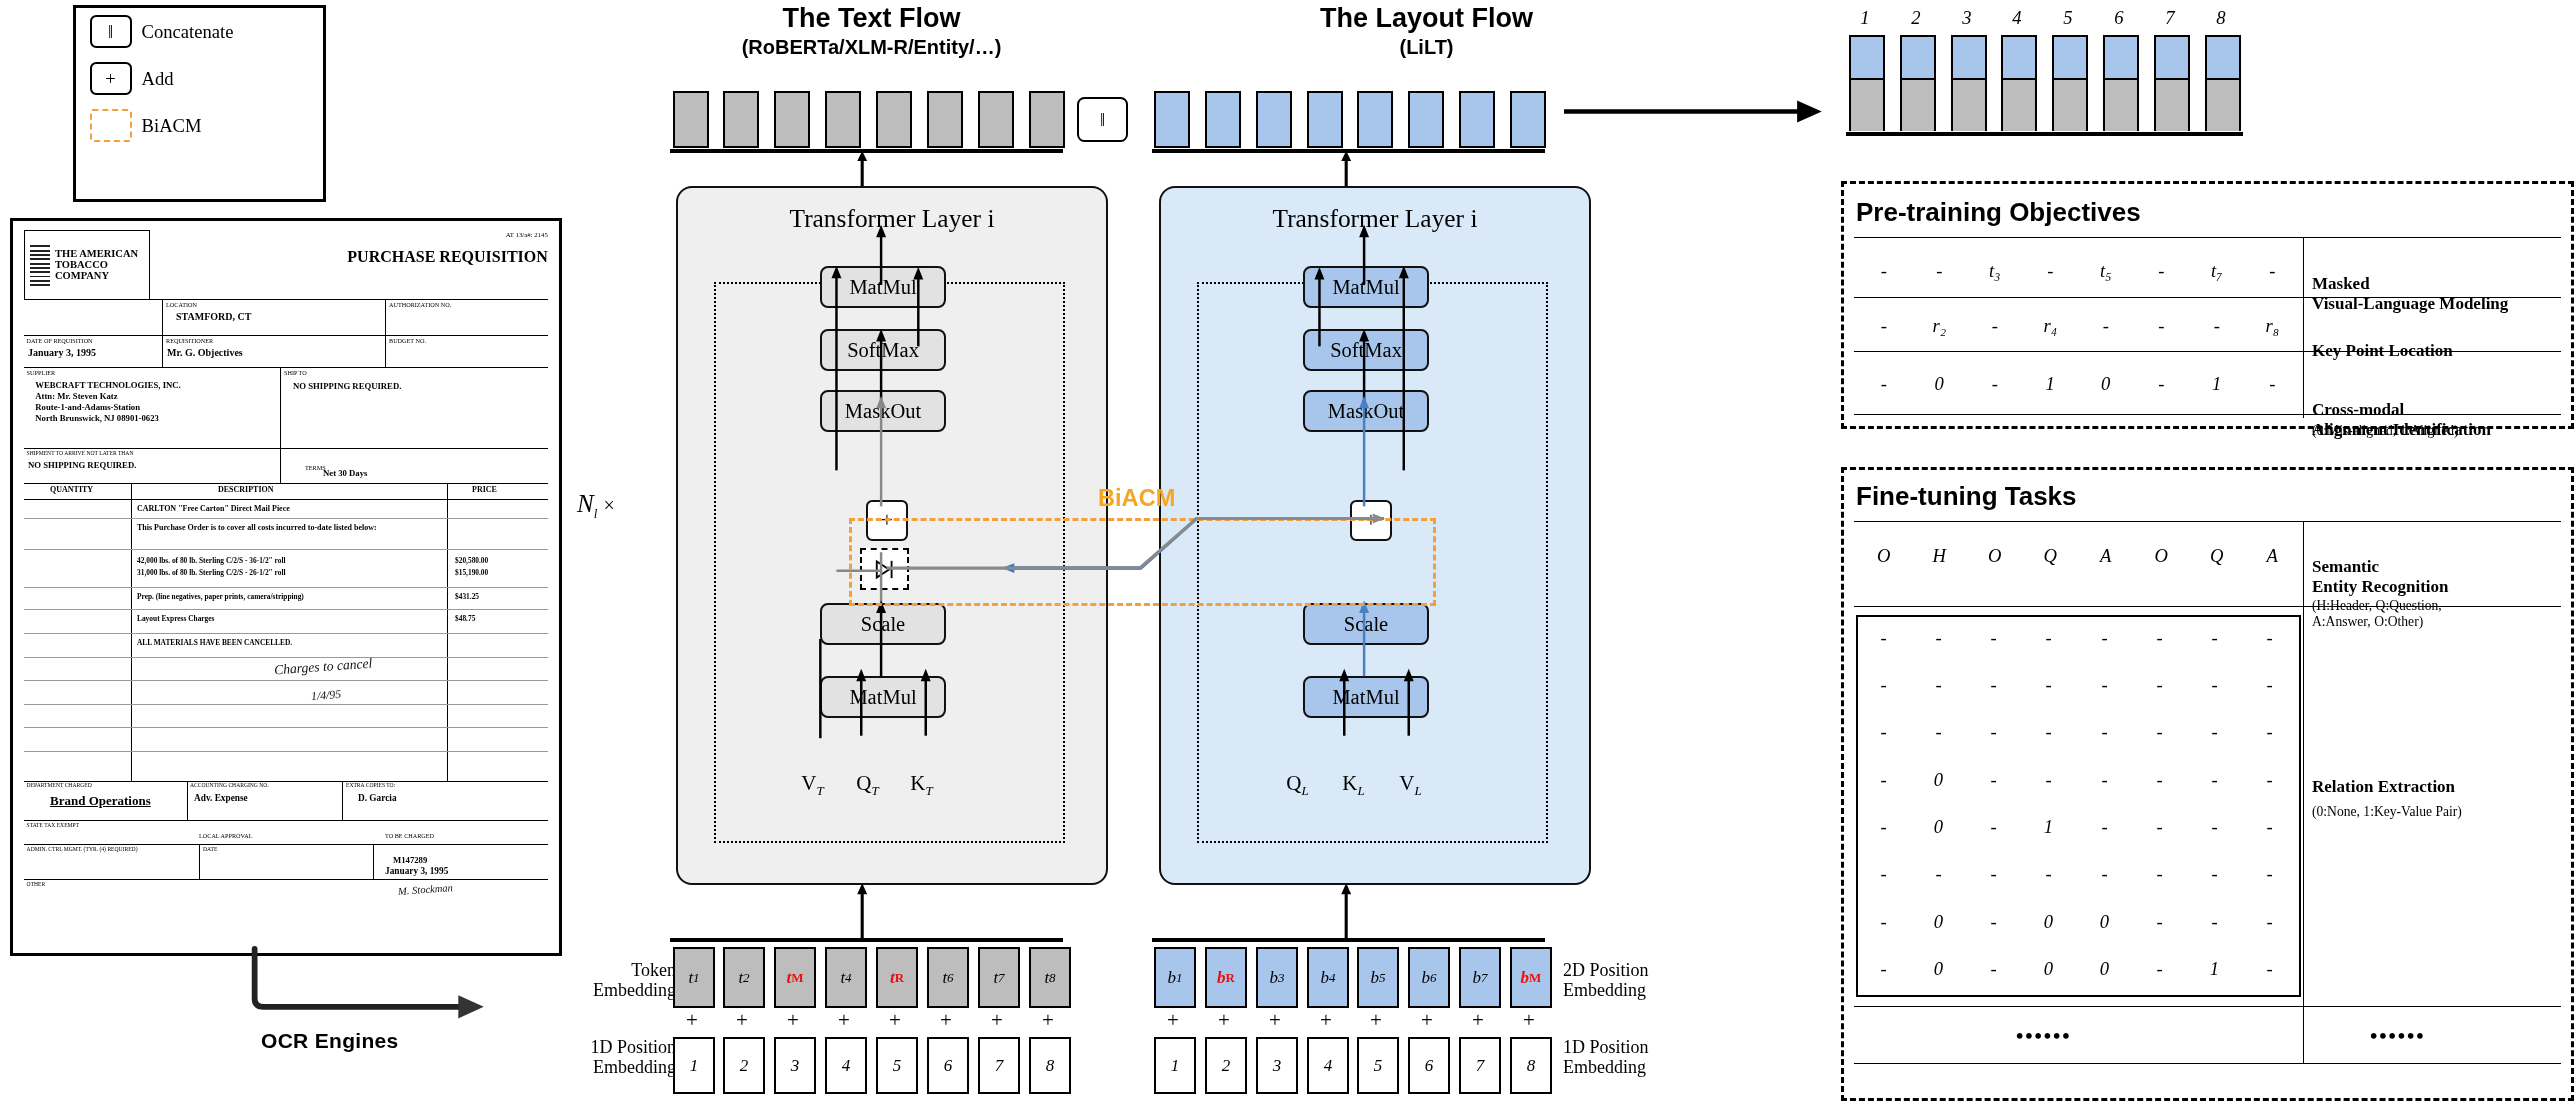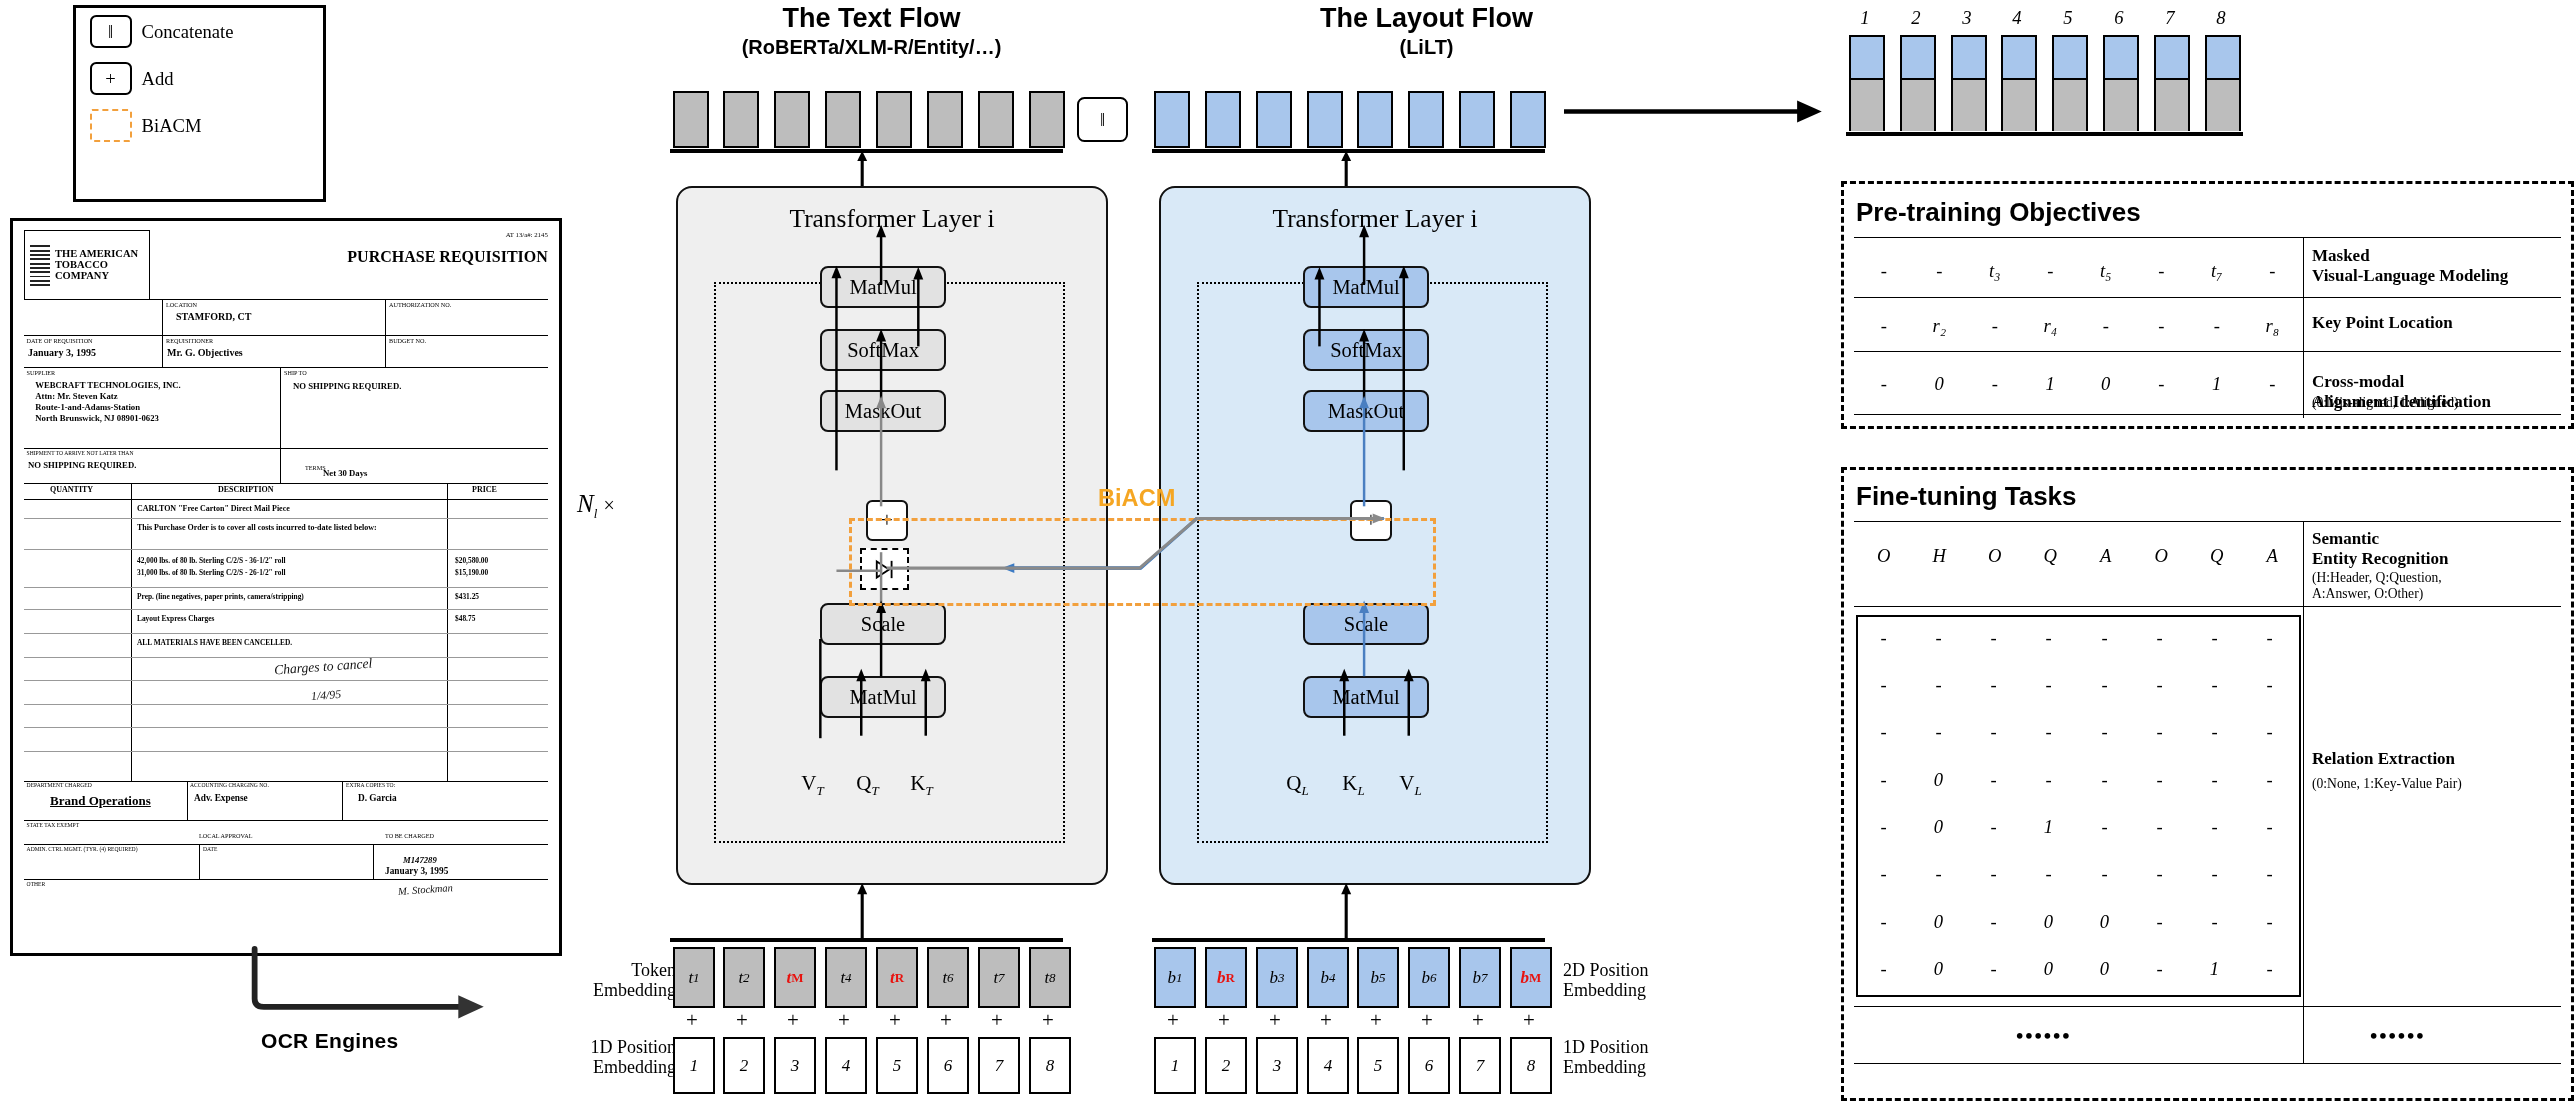--- a/index.html
+++ b/index.html
@@ -84,7 +84,7 @@
   .trow{position:absolute;border-top:1.9px solid #000;}
   .tcellrow{position:absolute;display:flex;align-items:center;}
   .tcell{text-align:center;font-size:18.6px;font-style:italic;}
-  .tname{position:absolute;font-size:17px;font-weight:bold;line-height:1.18;}
+  .tname{position:absolute;font-size:17px;font-weight:bold;line-height:1.18;margin-top:28px;}
   .tnote{font-size:13.6px;font-weight:normal;}
   .vsep{position:absolute;border-left:1.9px solid #000;}
   .matbox{position:absolute;border:2.5px solid #000;}

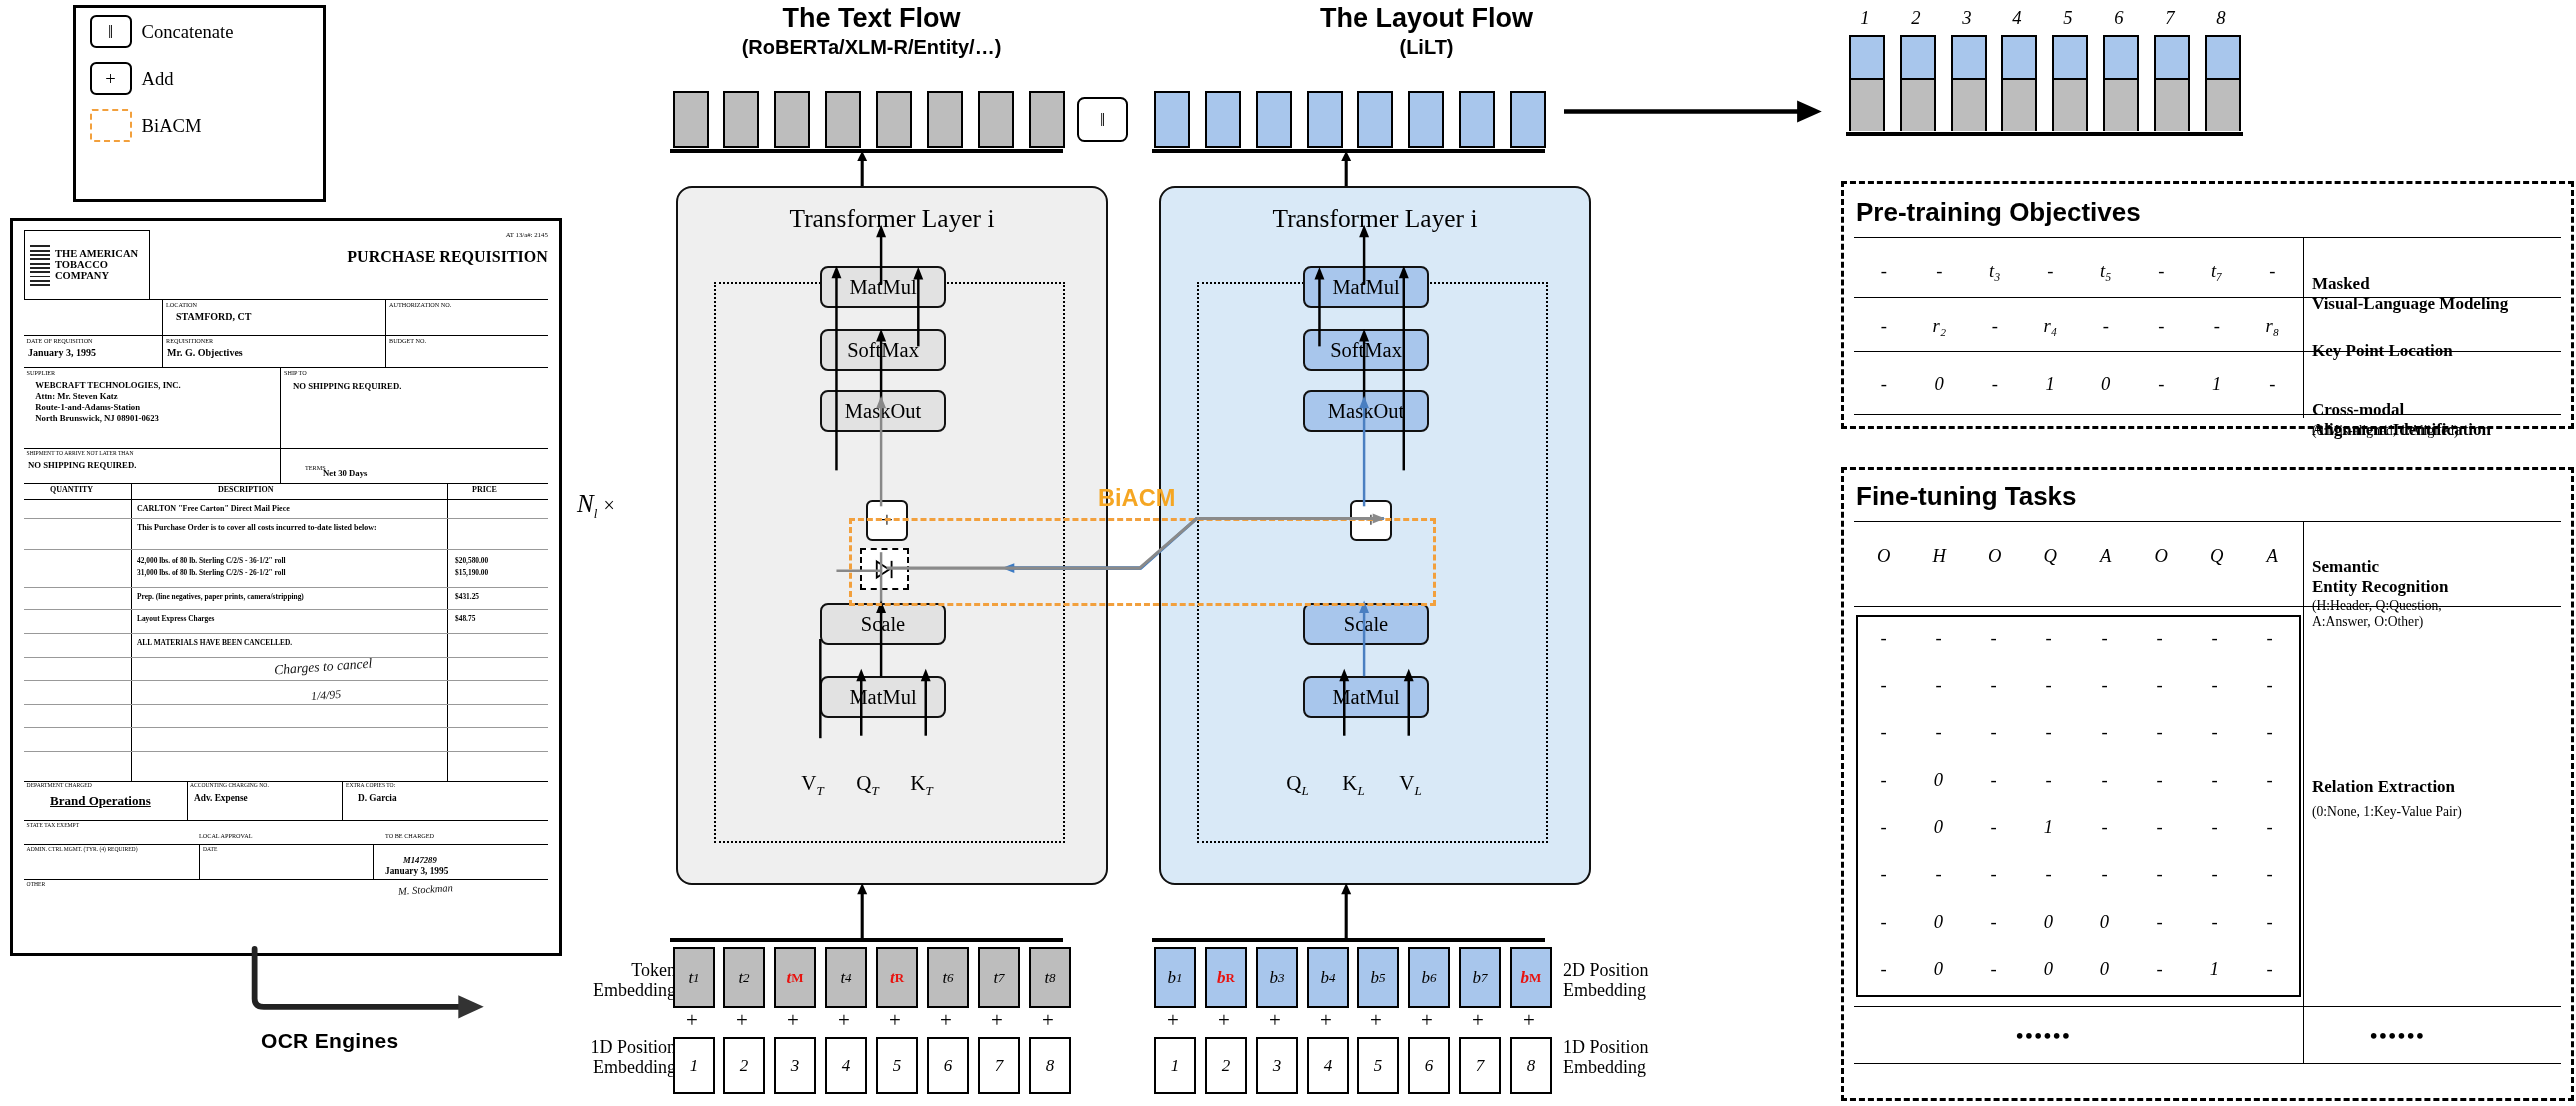--- a/index.html
+++ b/index.html
@@ -214,7 +214,7 @@
   <div class="dvline" style="left:186px;top:623px;height:35px;"></div>
   <div class="dvline" style="left:360px;top:623px;height:35px;"></div>
   <div class="dcell" style="left:13.6px;top:625px;font-size:5.6px;">ADMIN. CTRL MGMT. (TYR. (4) REQUIRED)</div>
-  <div class="dcellb" style="left:390px;top:634px;font-size:8.7px;font-style:italic;">M147289</div>
+  <div class="dcellb" style="left:380px;top:634px;font-size:8.7px;">M147289</div>
   <div class="dcell" style="left:190px;top:625px;font-size:5.6px;">DATE</div>
 
   <div class="drow" style="top:658px;"></div>

